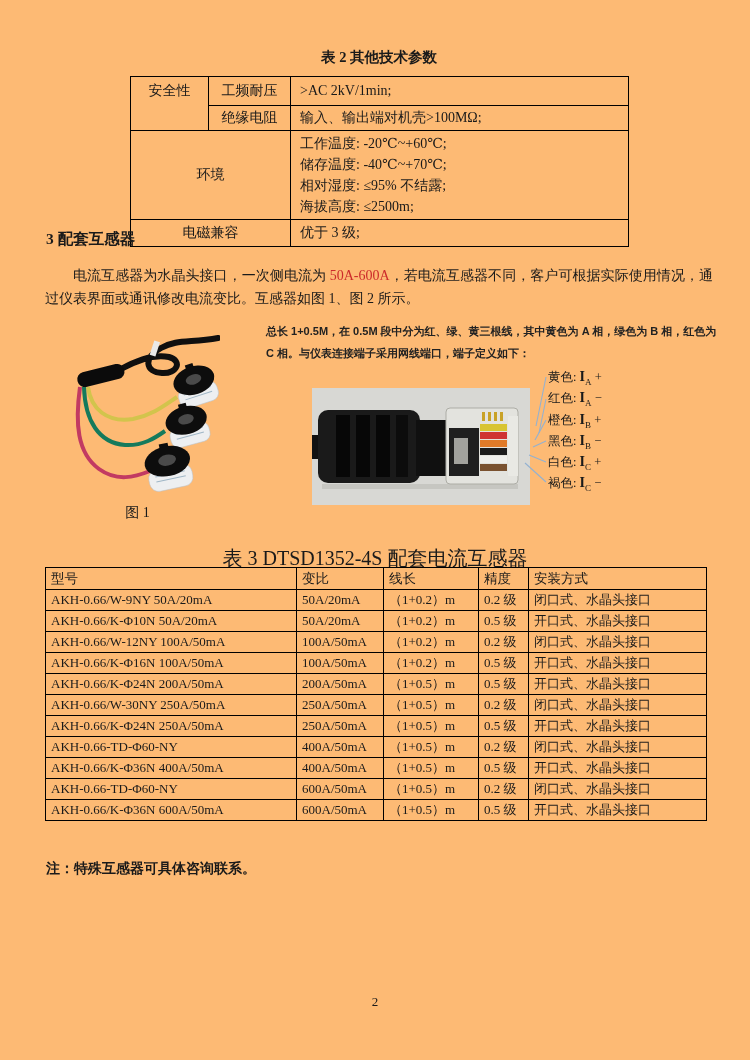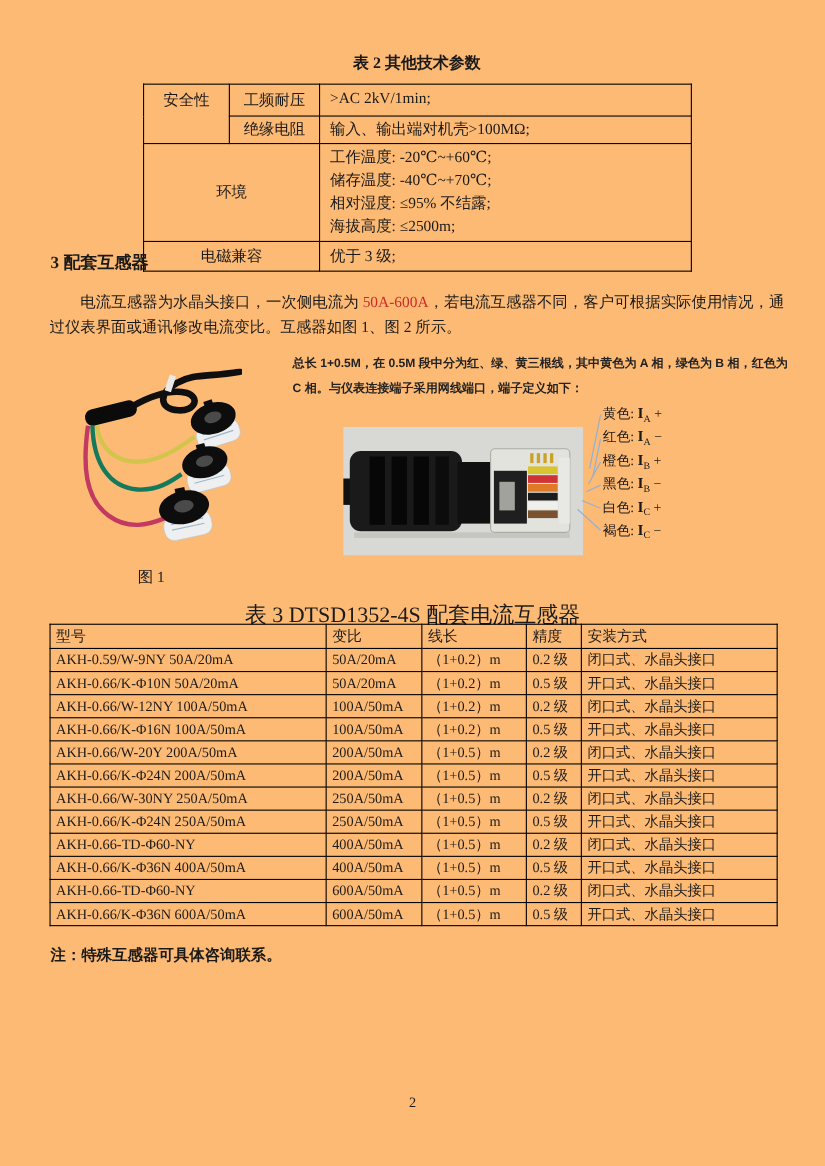--- a/index.html
+++ b/index.html
@@ -39,7 +39,7 @@
   .term-label{height:21.3px;line-height:21.3px;white-space:nowrap;}
   .term-label .sym{font-weight:bold;font-size:14px;}
   .term-label sub{font-size:9px;}
-  .fig-cap{position:absolute;top:516px;font-size:14px;text-align:center;}
+  .fig-cap{position:absolute;top:504px;font-size:14px;text-align:center;}
   .cap1{left:55px;width:165px;}
   .cap2{left:312px;width:218px;}
 

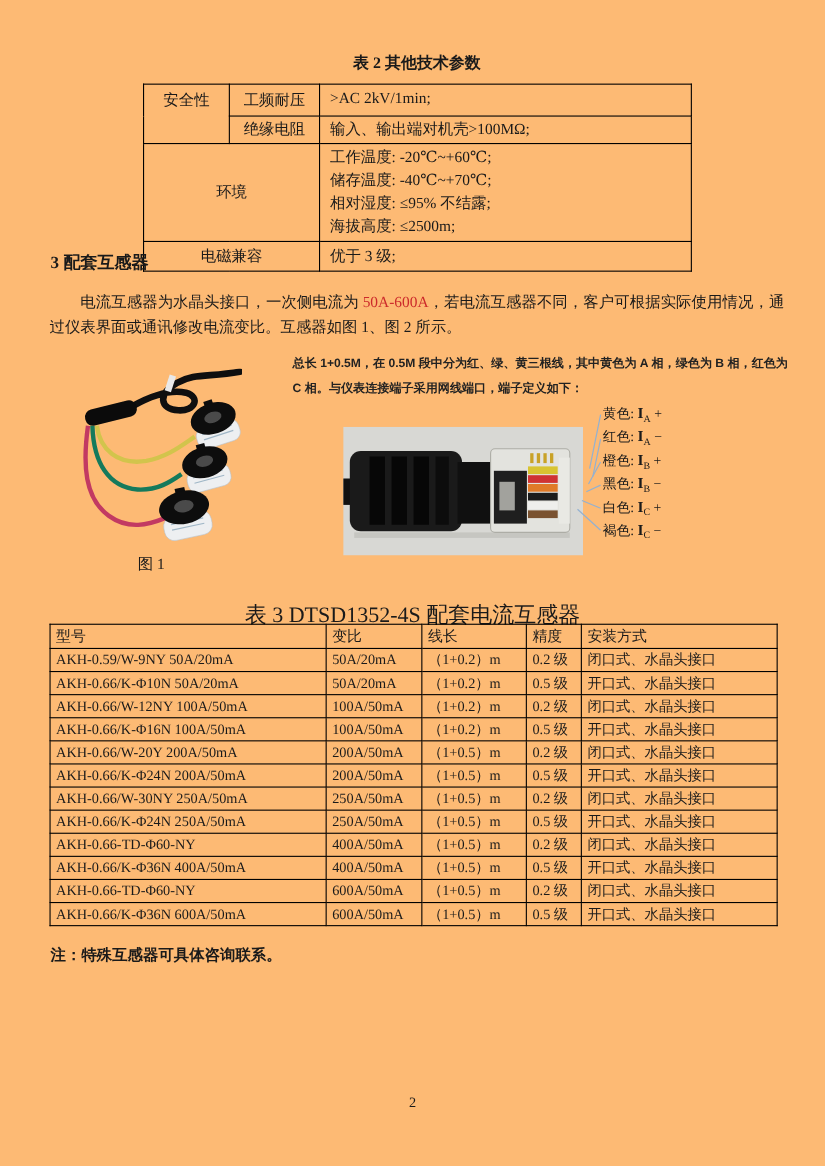--- a/index.html
+++ b/index.html
@@ -203,7 +203,7 @@
     </thead>
     <tbody>
         <tr>
-          <td>AKH-0.59/W-9NY 50A/20mA</td>
+          <td>AKH-0.66/W-9NY 50A/20mA</td>
           <td>50A/20mA</td>
           <td>（1+0.2）m</td>
           <td>0.2 级</td>

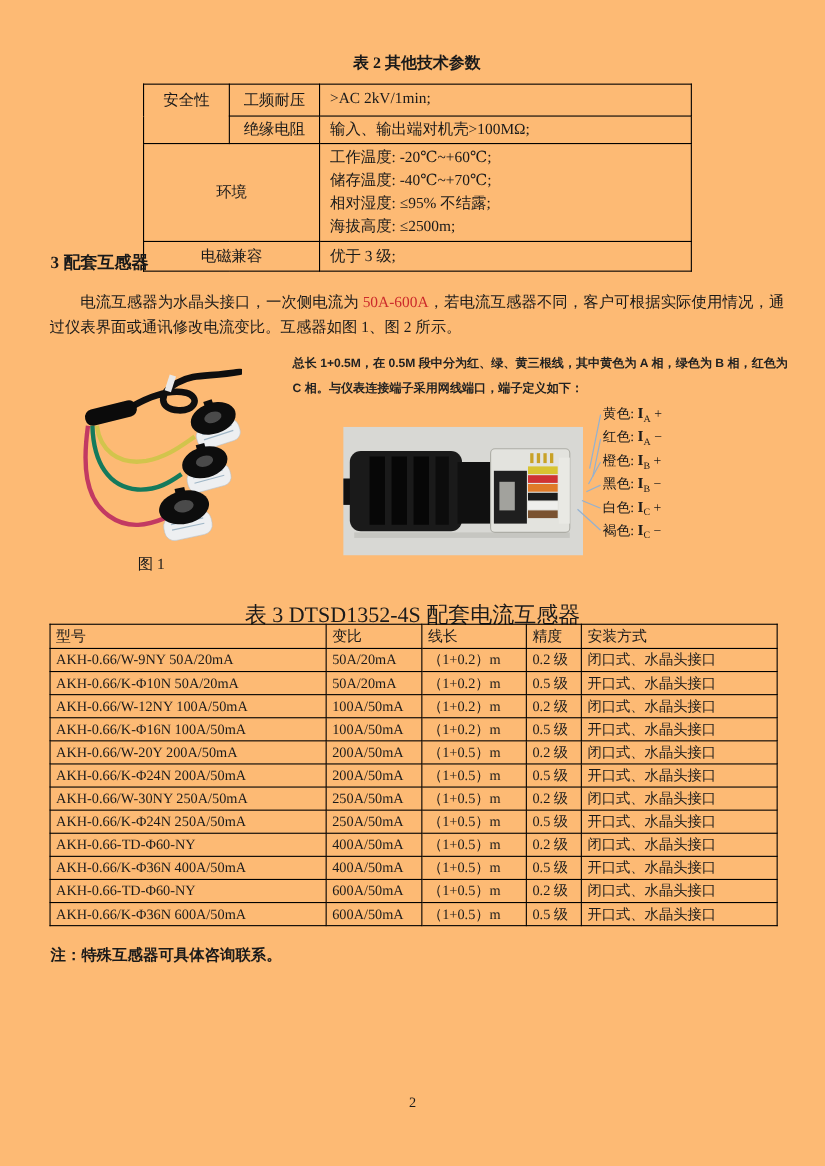--- a/index.html
+++ b/index.html
@@ -231,13 +231,6 @@
           <td>开口式、水晶头接口</td>
         </tr>
         <tr>
-          <td>AKH-0.66/W-20Y 200A/50mA</td>
-          <td>200A/50mA</td>
-          <td>（1+0.5）m</td>
-          <td>0.2 级</td>
-          <td>闭口式、水晶头接口</td>
-        </tr>
-        <tr>
           <td>AKH-0.66/K-Φ24N 200A/50mA</td>
           <td>200A/50mA</td>
           <td>（1+0.5）m</td>

